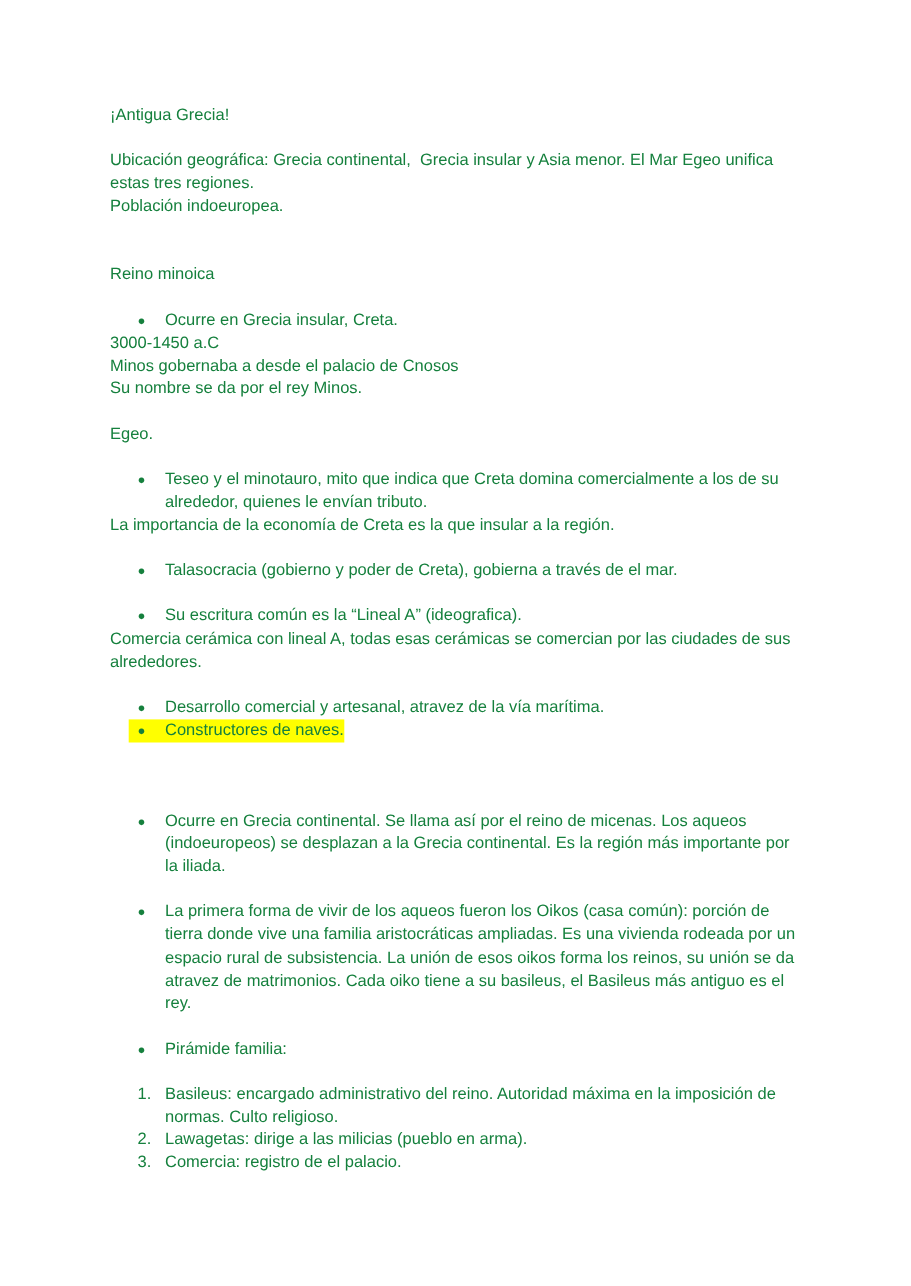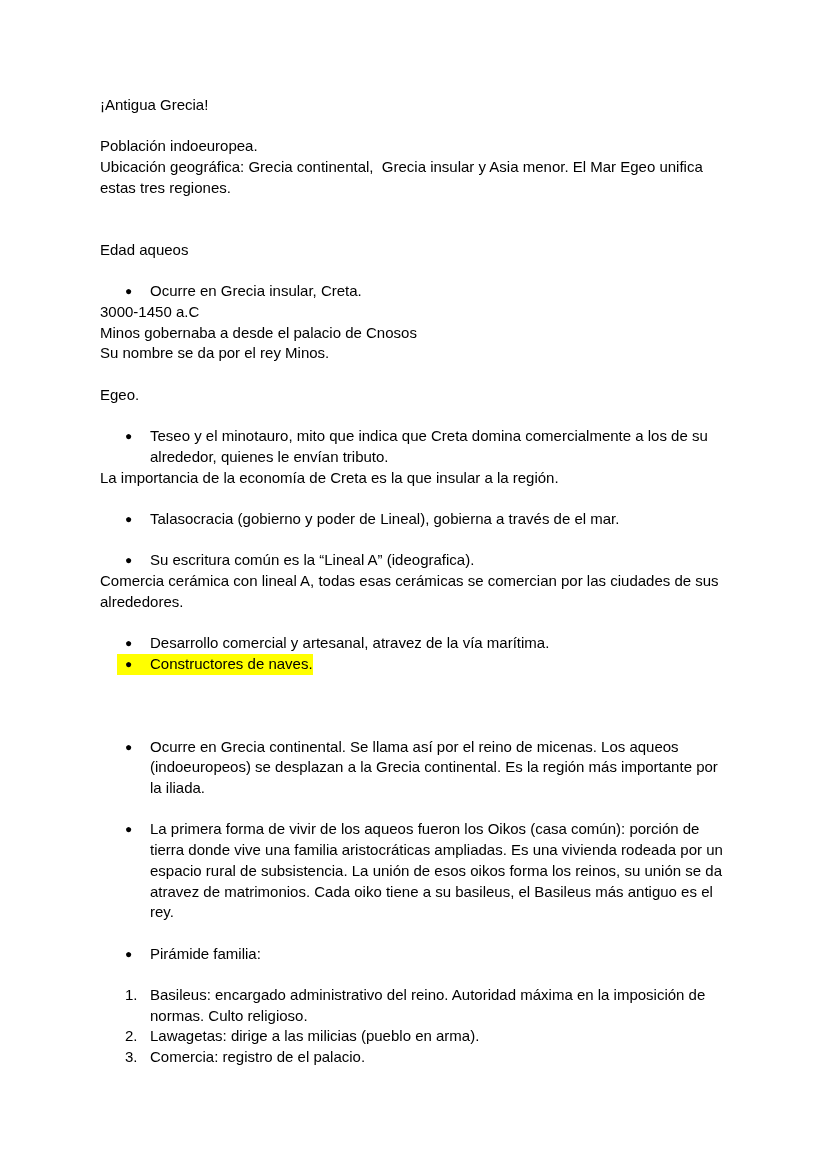--- a/index.html
+++ b/index.html
@@ -18,7 +18,7 @@
     font-family: "Liberation Sans", "DejaVu Sans", sans-serif;
     font-size: 15px;
     line-height: 20.7px;
-    color: #000000;
+    color: #15803d;
     overflow: hidden;
     border-radius: 27px;
   }

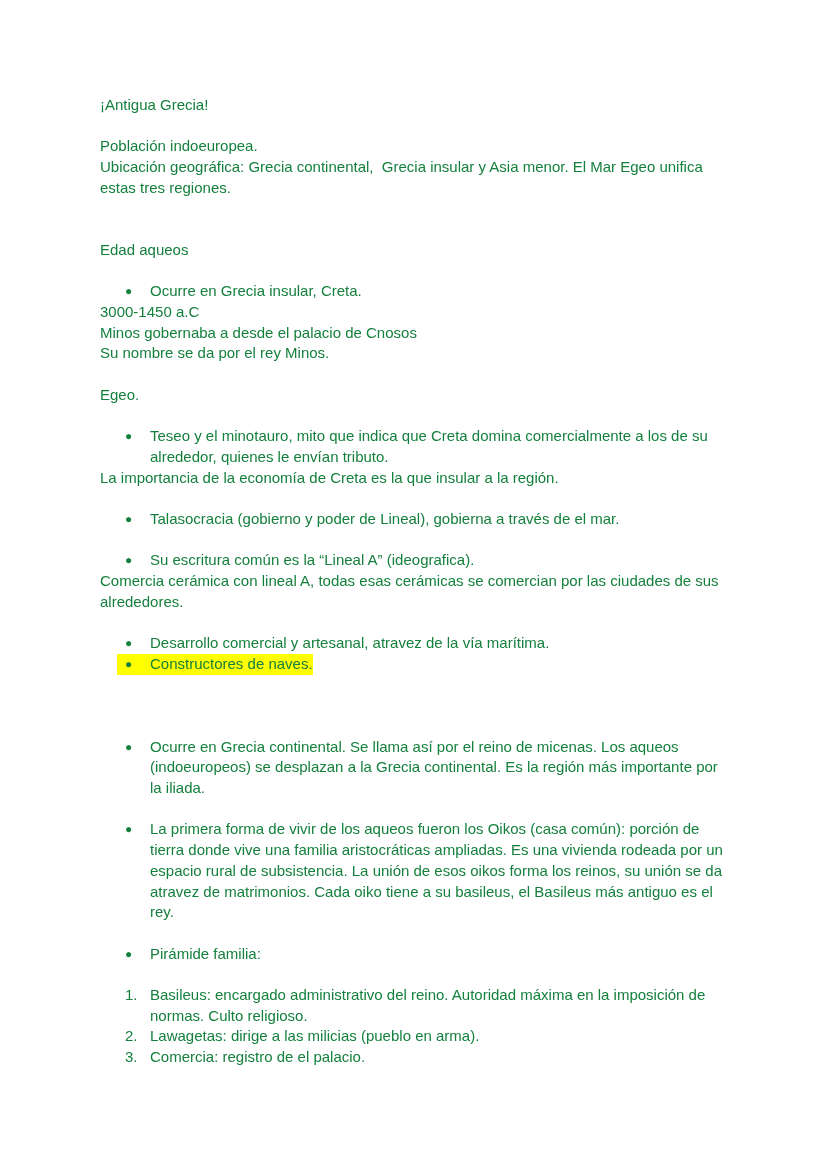--- a/index.html
+++ b/index.html
@@ -61,8 +61,8 @@
 
   <div class="spacer"></div>
 
+  <p class="line">Ubicación geográfica: Grecia continental,  Grecia insular y Asia menor. El Mar Egeo unifica estas tres regiones.</p>
   <p class="line">Población indoeuropea.</p>
-  <p class="line">Ubicación geográfica: Grecia continental,  Grecia insular y Asia menor. El Mar Egeo unifica estas tres regiones.</p>
 
   <div class="spacer"></div>
   <div class="spacer"></div>

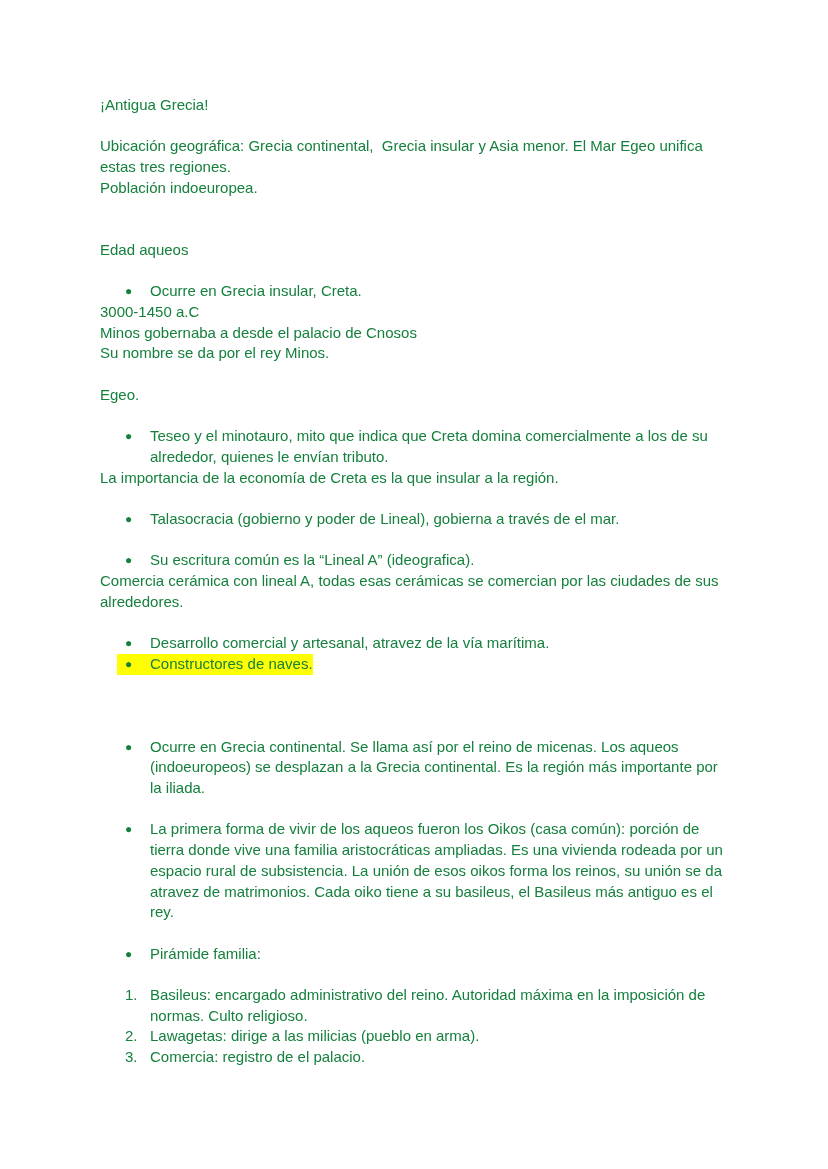--- a/index.html
+++ b/index.html
@@ -67,7 +67,7 @@
   <div class="spacer"></div>
   <div class="spacer"></div>
 
-  <p class="line">Edad aqueos</p>
+  <p class="line">Reino minoica</p>
 
   <div class="spacer"></div>
 

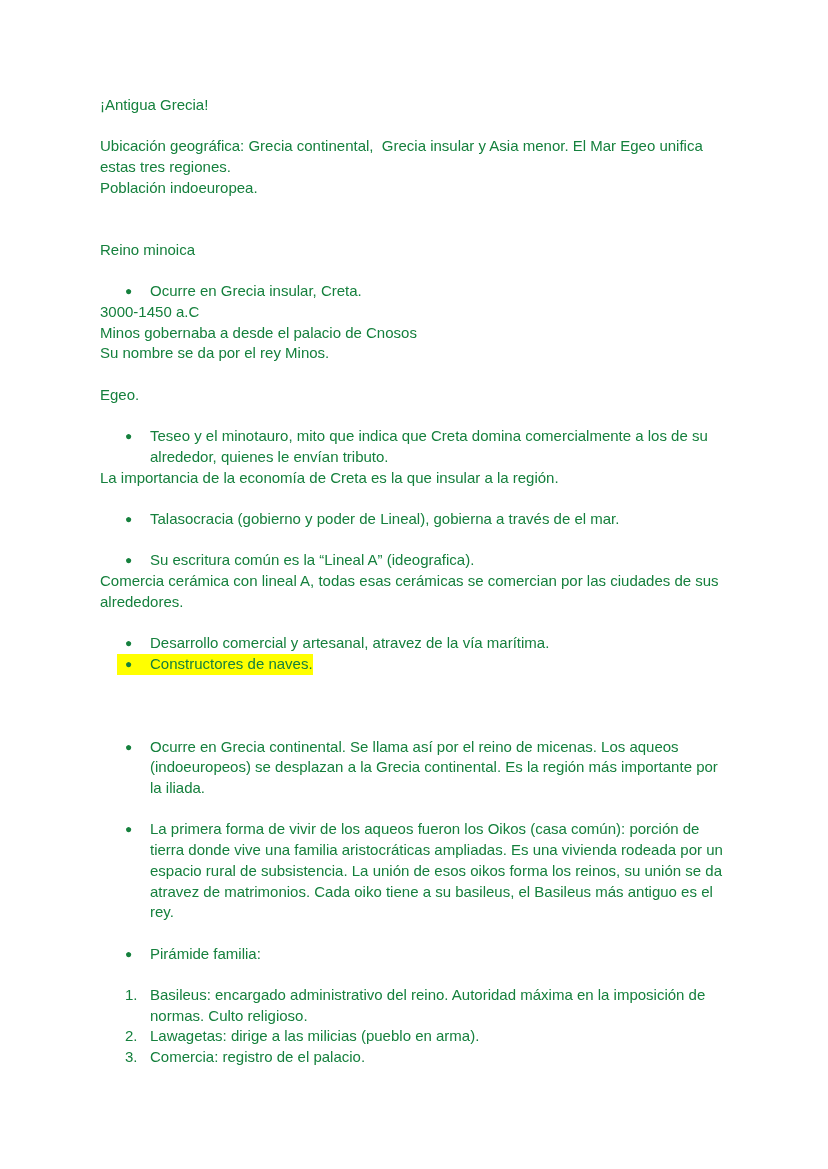--- a/index.html
+++ b/index.html
@@ -95,7 +95,7 @@
 
   <div class="bullet-row">
     <span class="marker bullet">●</span>
-    <span class="btext">Talasocracia (gobierno y poder de Lineal), gobierna a través de el mar.</span>
+    <span class="btext">Talasocracia (gobierno y poder de Creta), gobierna a través de el mar.</span>
   </div>
 
   <div class="spacer"></div>

